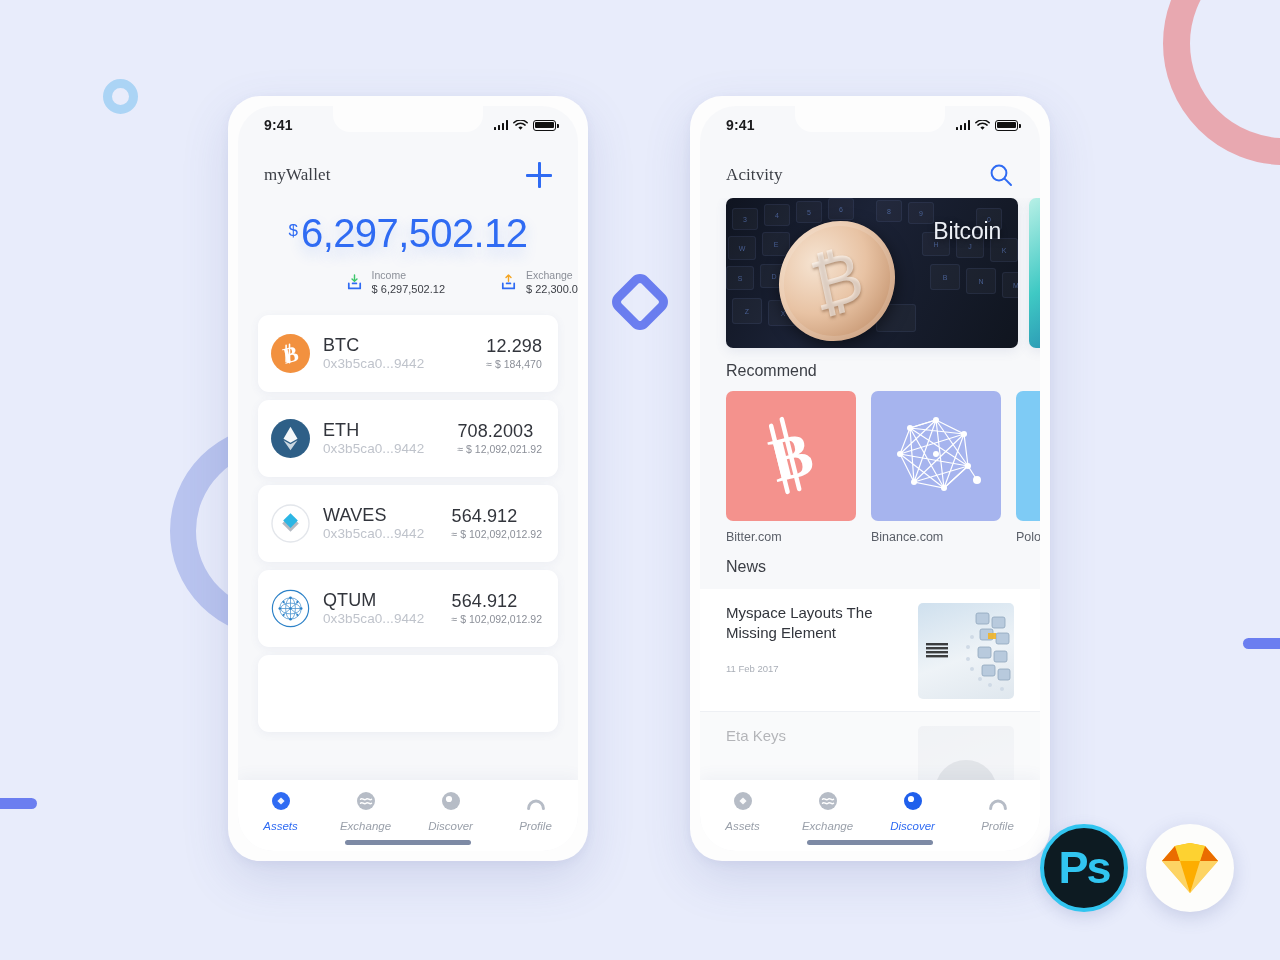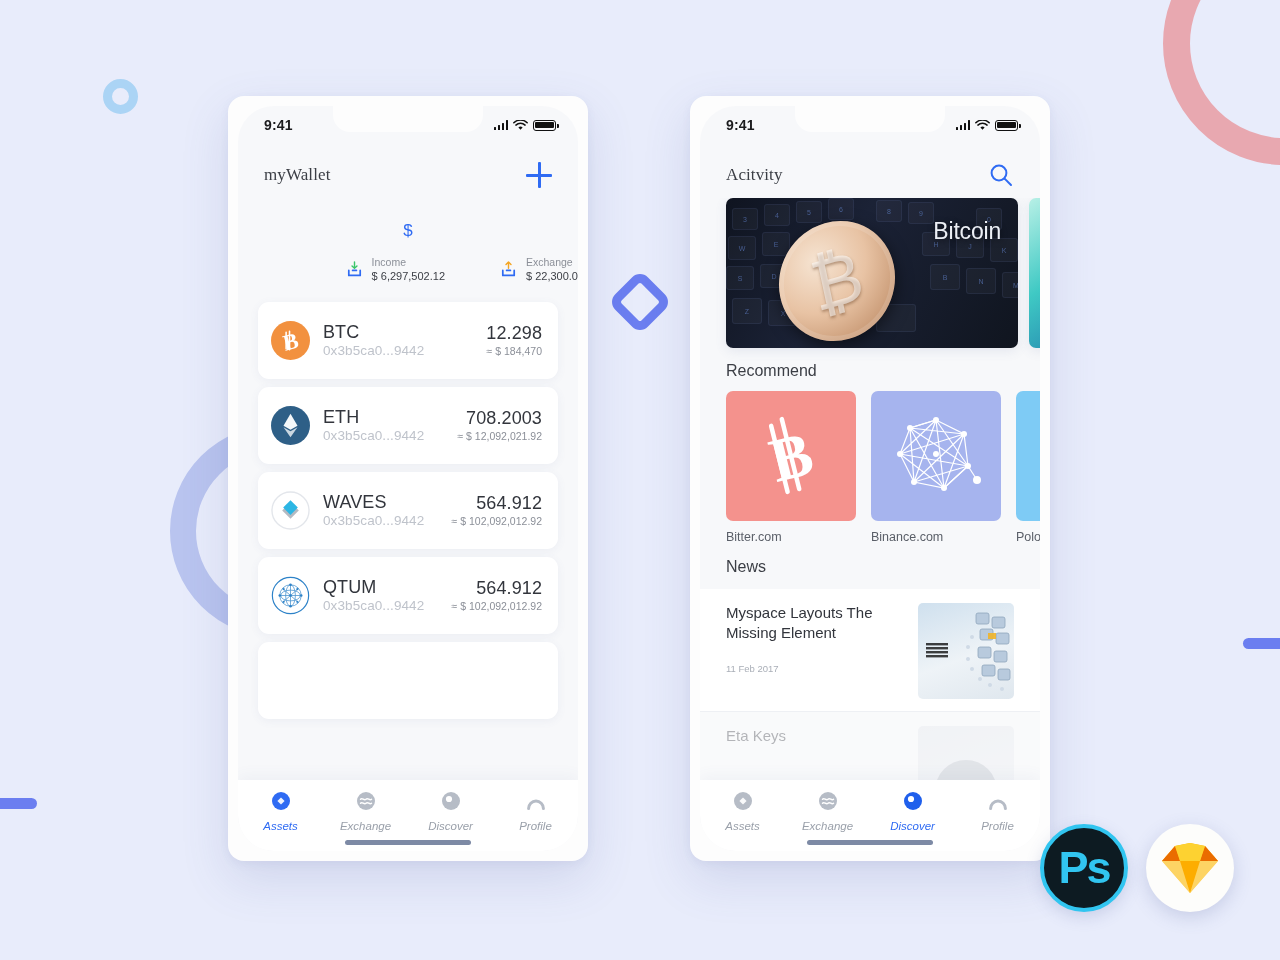--- a/index.html
+++ b/index.html
@@ -49,7 +49,7 @@
   .phone {
     position: absolute;
     background: #fdfdfd;
-    border-radius: 16px;
+    border-radius: 32px;
     box-shadow: 0 18px 48px rgba(80,95,160,0.16), 0 3px 10px rgba(80,95,160,0.07);
     overflow: hidden;
   }

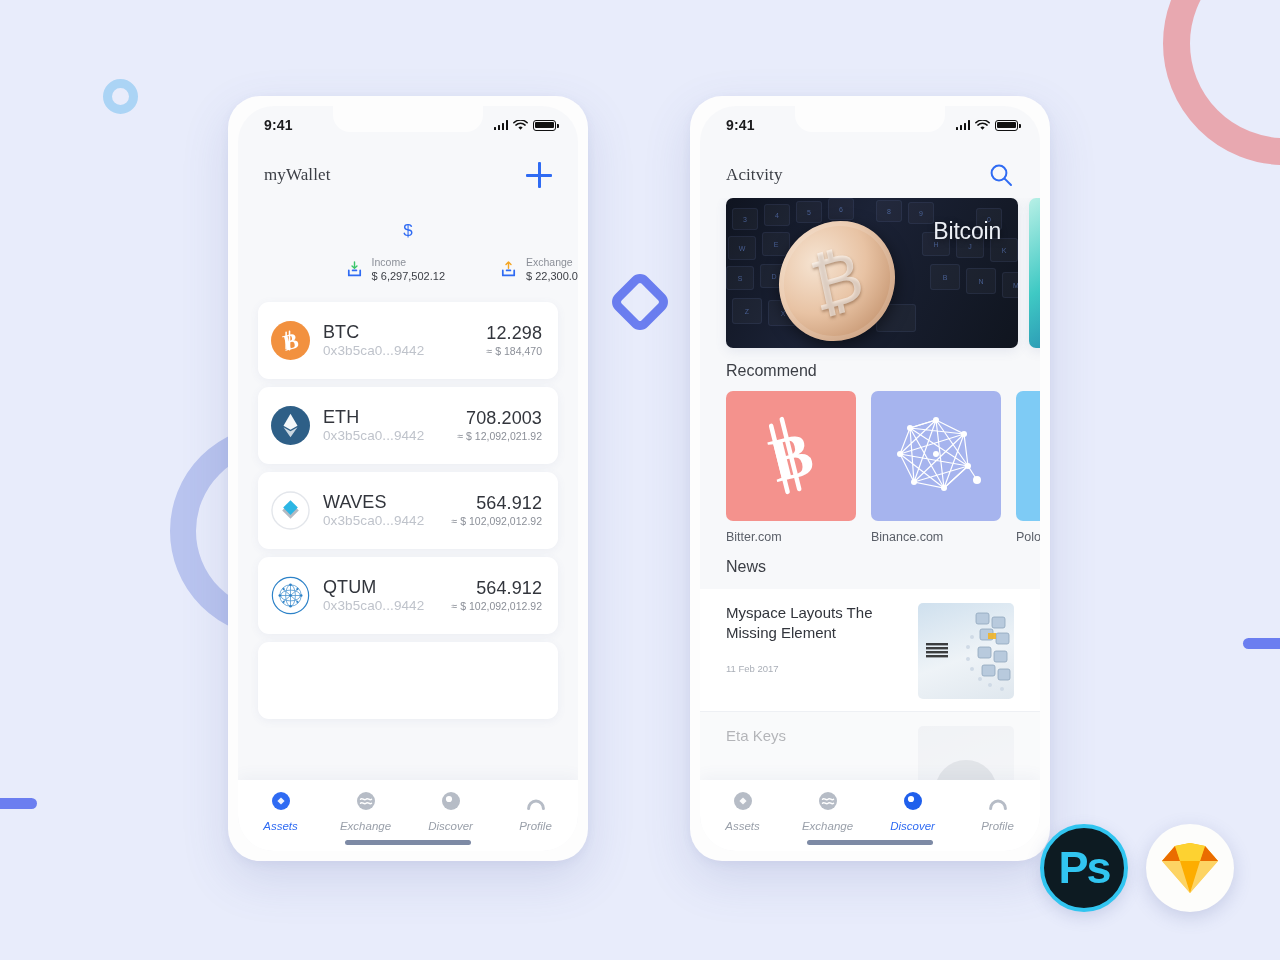--- a/index.html
+++ b/index.html
@@ -311,6 +311,7 @@
     <div class="balance-wrap">
       <div class="balance-row">
         <div class="balance-cur">$</div>
+        <div class="balance-amt">6,297,502.12</div>
       </div>
 
       <div class="inex">

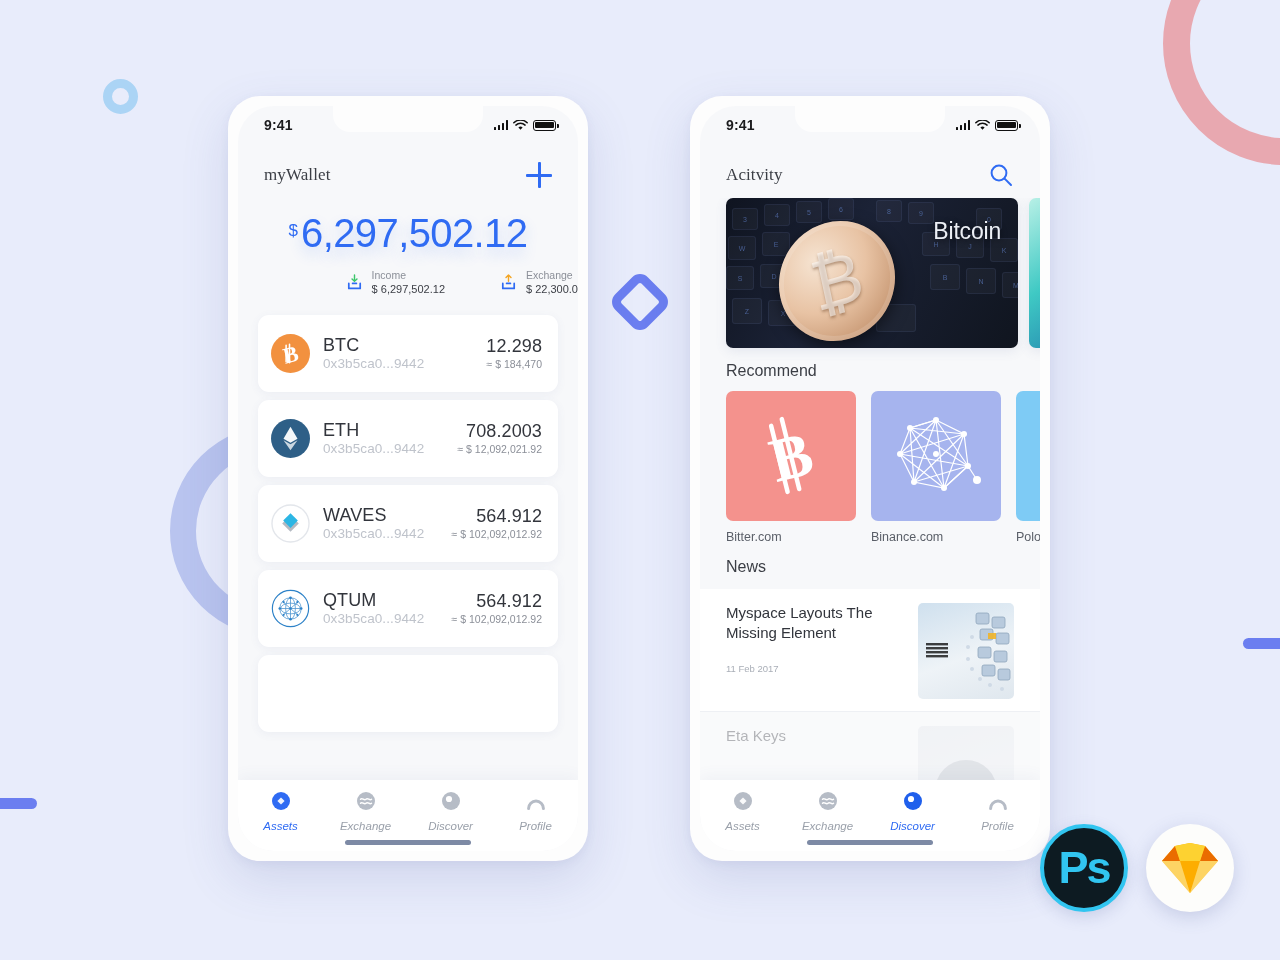--- a/index.html
+++ b/index.html
@@ -150,7 +150,7 @@
   .coin-mid { flex: 1 1 auto; min-width: 0; }
   .coin-sym { font-size: 18px; color: #32353c; line-height: 1.16; letter-spacing: 0.1px; }
   .coin-addr { font-size: 13.5px; color: #bfc3cb; line-height: 1.2; letter-spacing: 0.1px; }
-  .coin-right { text-align: right; flex: 0 0 auto; }
+  .coin-right { flex: 0 0 auto; }
   .coin-amt { font-size: 18px; color: #32353c; line-height: 1.16; letter-spacing: 0.1px; }
   .coin-fiat { font-size: 10.5px; color: #8b8f98; line-height: 1.35; }
 

